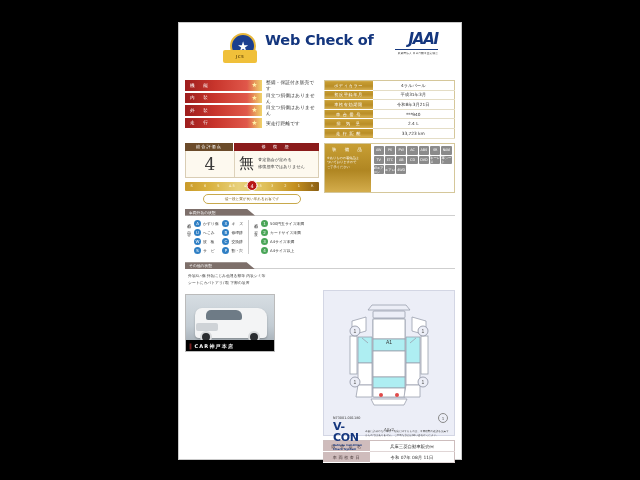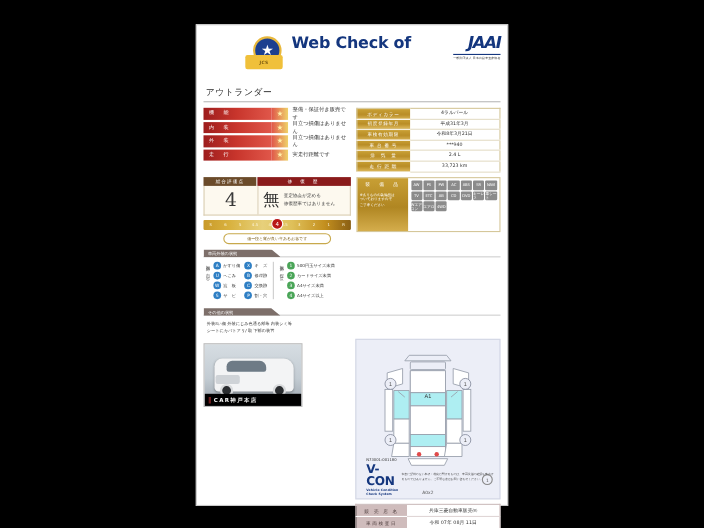--- a/index.html
+++ b/index.html
@@ -40,7 +40,7 @@
   }
   .hdr-title .l2{margin-left:11px;}
   .jaai{
-    position:absolute;right:0px;top:3px;text-align:right;
+    position:absolute;right:17px;top:3px;text-align:right;
   }
   .jaai-mark{
     color:#14367e;font-weight:bold;font-size:15px;letter-spacing:-1.2px;

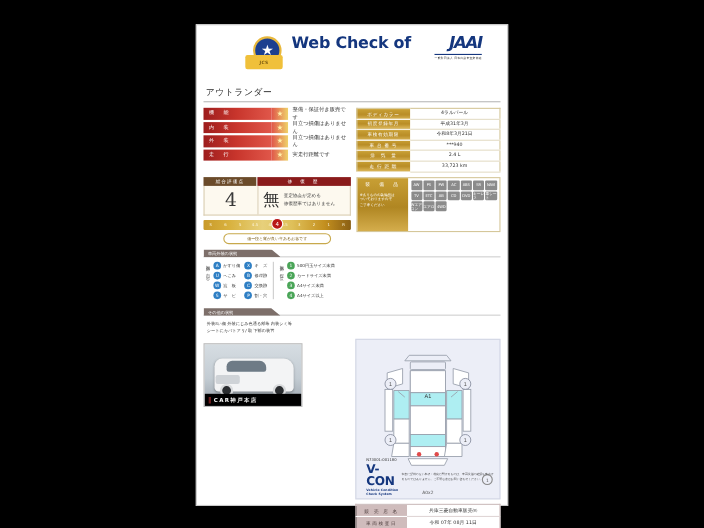--- a/index.html
+++ b/index.html
@@ -294,7 +294,6 @@
       </div>
     </div>
 
-    <div class="model">アウトランダー</div>
 
     <div class="cols">
       <div class="colL">

